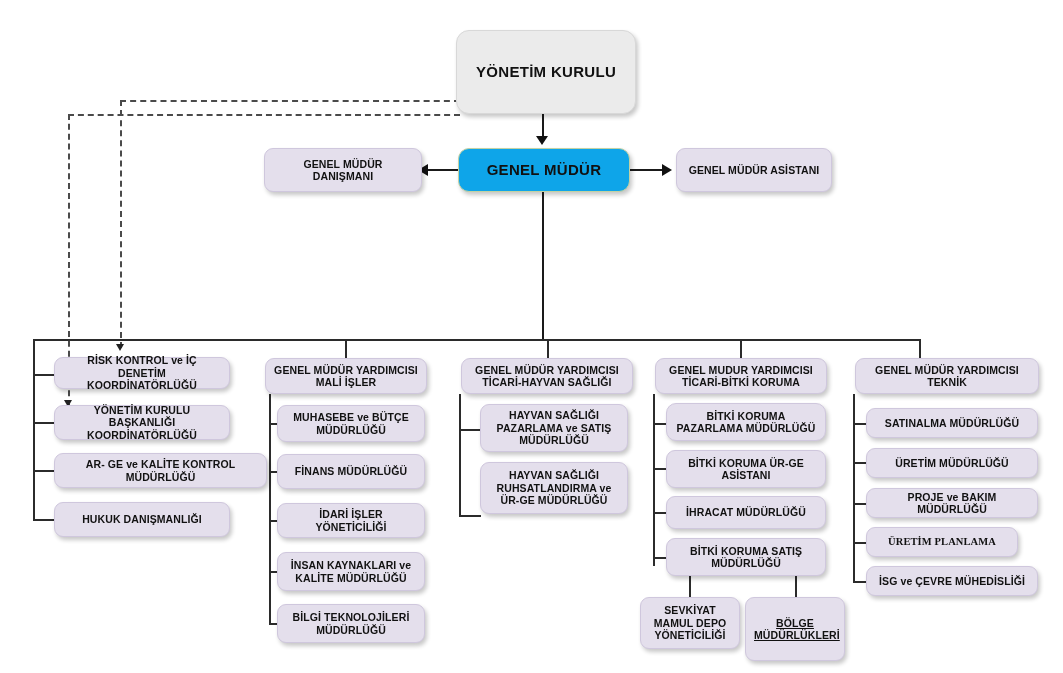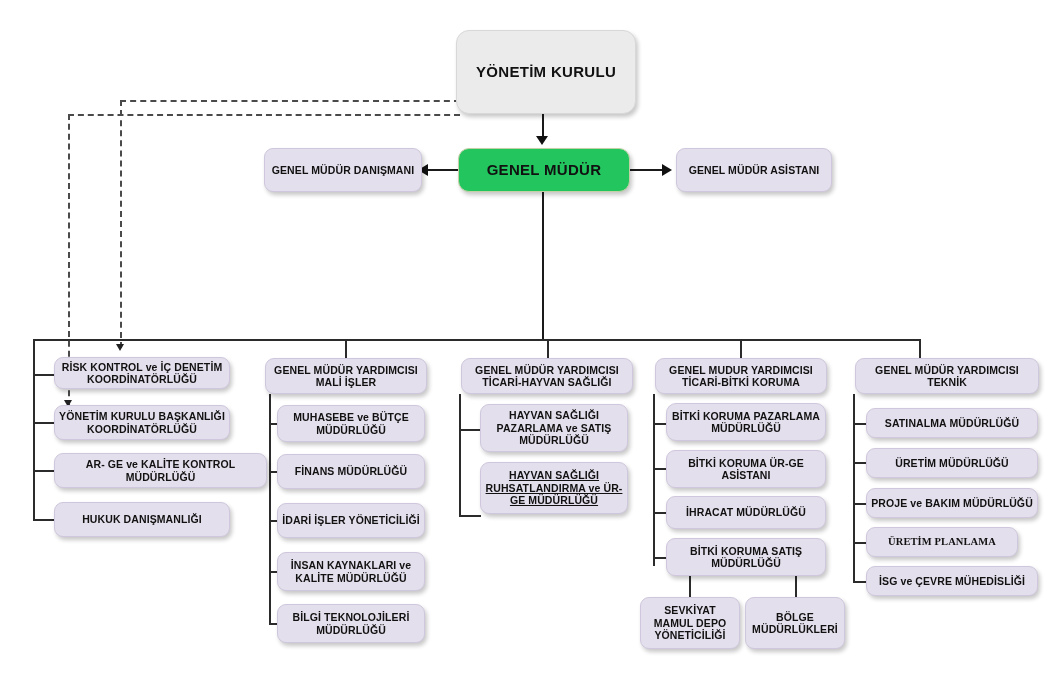--- a/index.html
+++ b/index.html
@@ -33,7 +33,7 @@
     font-weight: bold;
     letter-spacing: 0.1px;
     line-height: 1.18;
-    padding: 2px 2px;
+    padding: 2px 8px;
     box-shadow: 2px 3px 4px rgba(0,0,0,0.22);
     z-index: 5;
   }

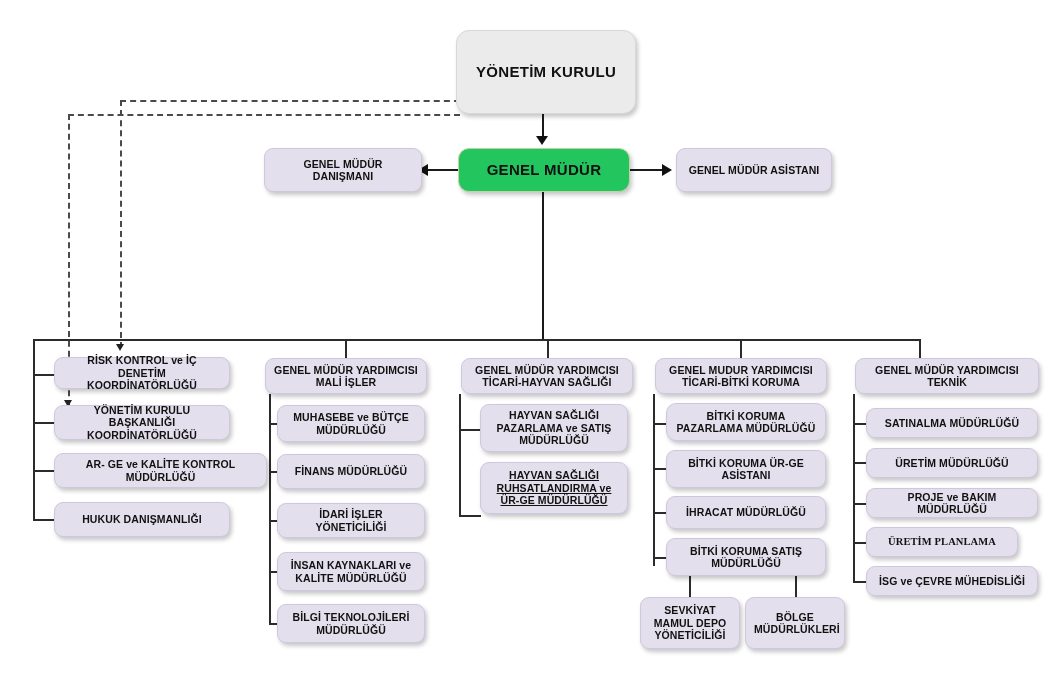--- a/index.html
+++ b/index.html
@@ -50,7 +50,7 @@
     letter-spacing: 0.3px;
   }
   .node.gm {
-    background: #22c55e;
+    background: #0ea5e9;
     border: 1px solid #c2d2a4;
     border-radius: 11px;
     font-size: 15px;

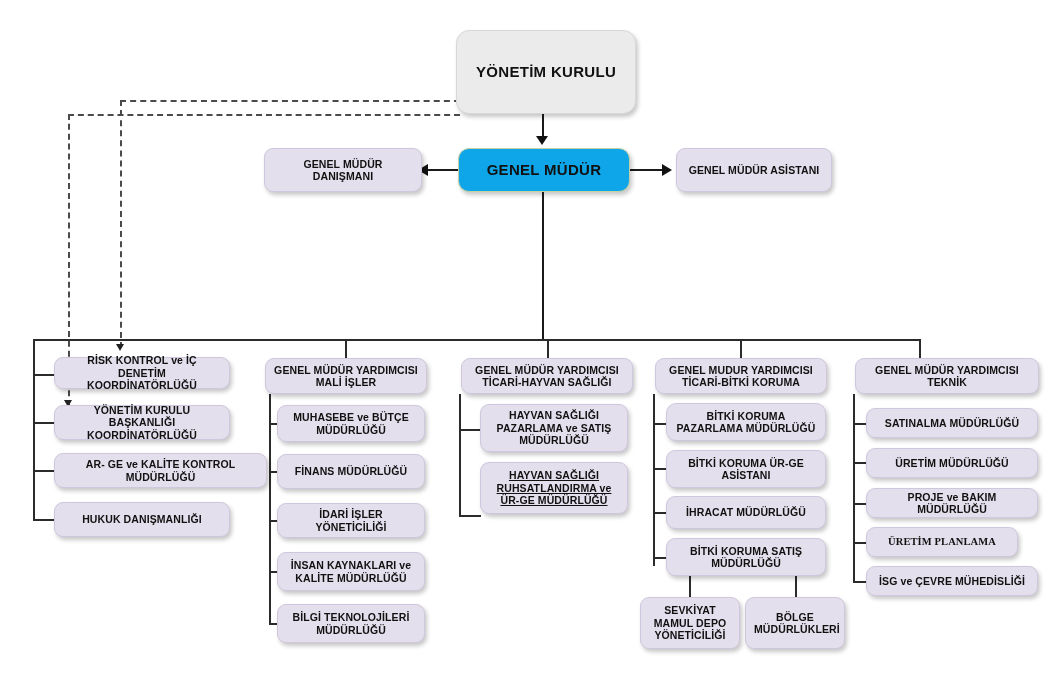--- a/index.html
+++ b/index.html
@@ -230,7 +230,7 @@
   <div class="node leaf" style="left:480px; top:404px; width:148px; height:48px;">
     <span>HAYVAN SAĞLIĞI PAZARLAMA ve SATIŞ MÜDÜRLÜĞÜ</span>
   </div>
-  <div class="node leaf" style="left:480px; top:462px; width:148px; height:52px;text-decoration:underline;">
+  <div class="node leaf" style="left:480px; top:462px; width:148px; height:52px;">
     <span>HAYVAN SAĞLIĞI RUHSATLANDIRMA ve ÜR-GE MÜDÜRLÜĞÜ</span>
   </div>
 

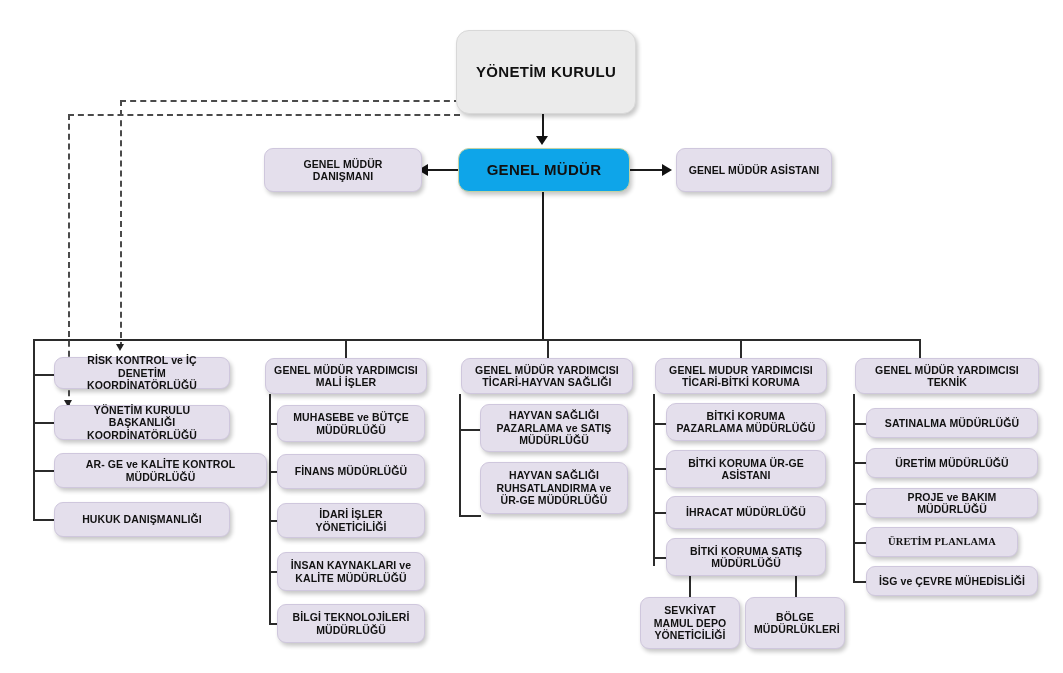--- a/index.html
+++ b/index.html
@@ -263,7 +263,7 @@
   <div class="node leaf" style="left:640px; top:597px; width:100px; height:52px;">
     <span>SEVKİYAT MAMUL DEPO YÖNETİCİLİĞİ</span>
   </div>
-  <div class="node leaf" style="left:745px; top:597px; width:100px; height:52px;">
+  <div class="node leaf" style="left:745px; top:597px; width:100px; height:64px;text-decoration:underline;">
     <span>BÖLGE MÜDÜRLÜKLERİ</span>
   </div>
 

